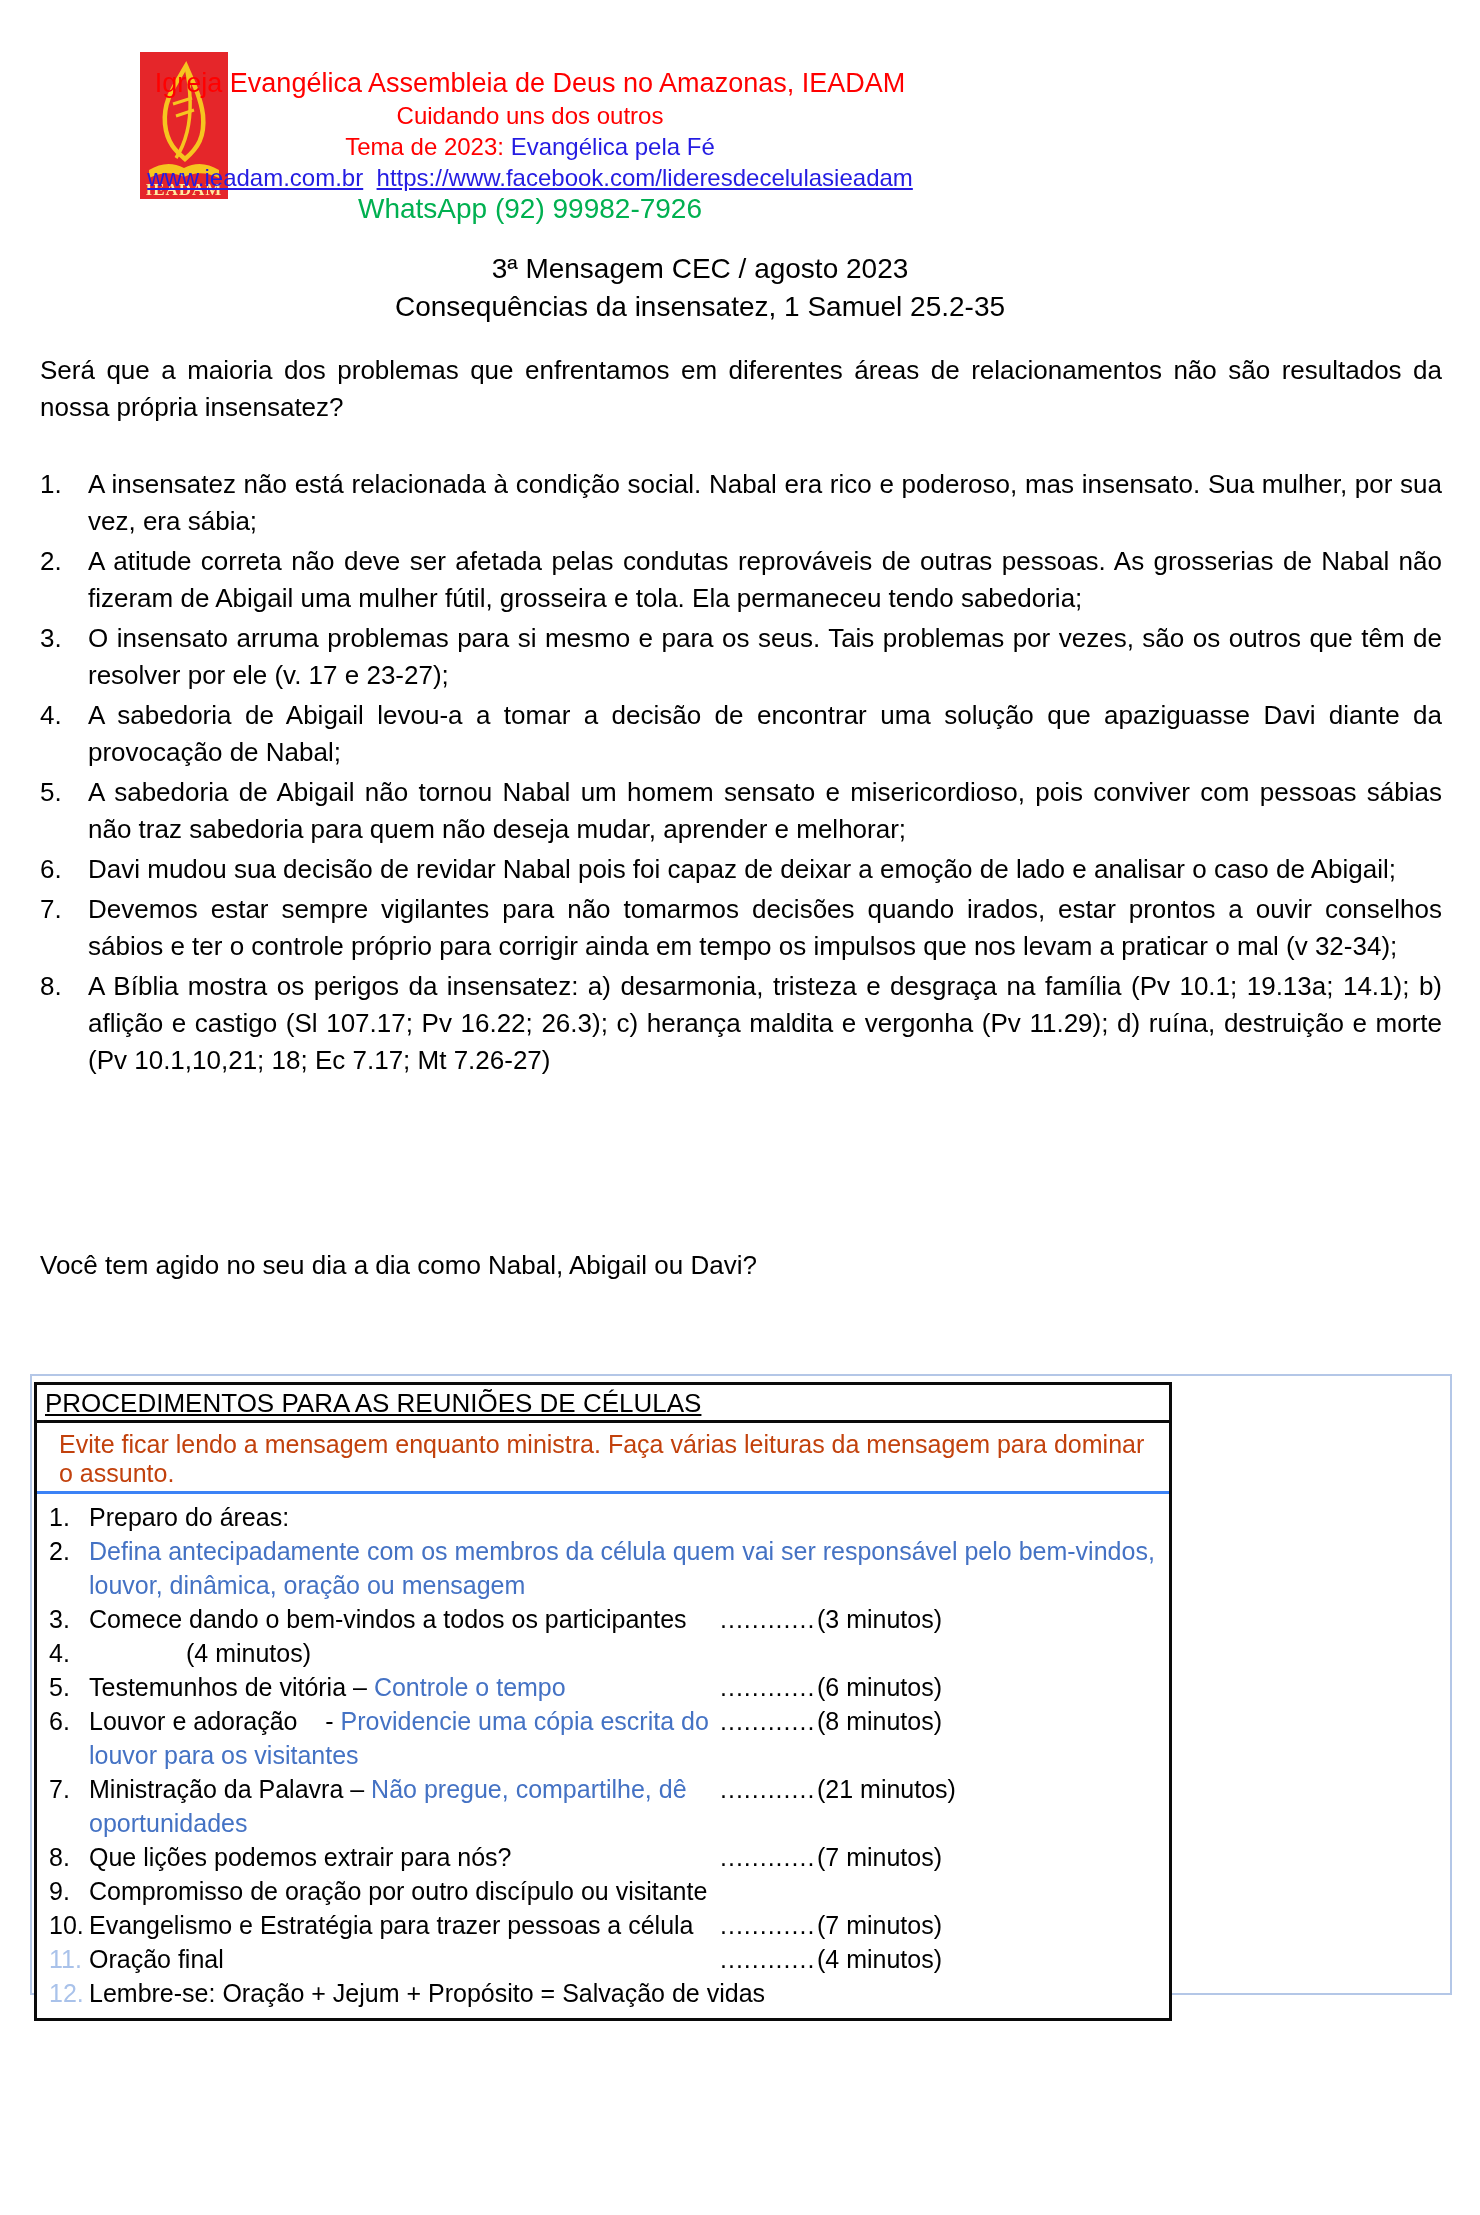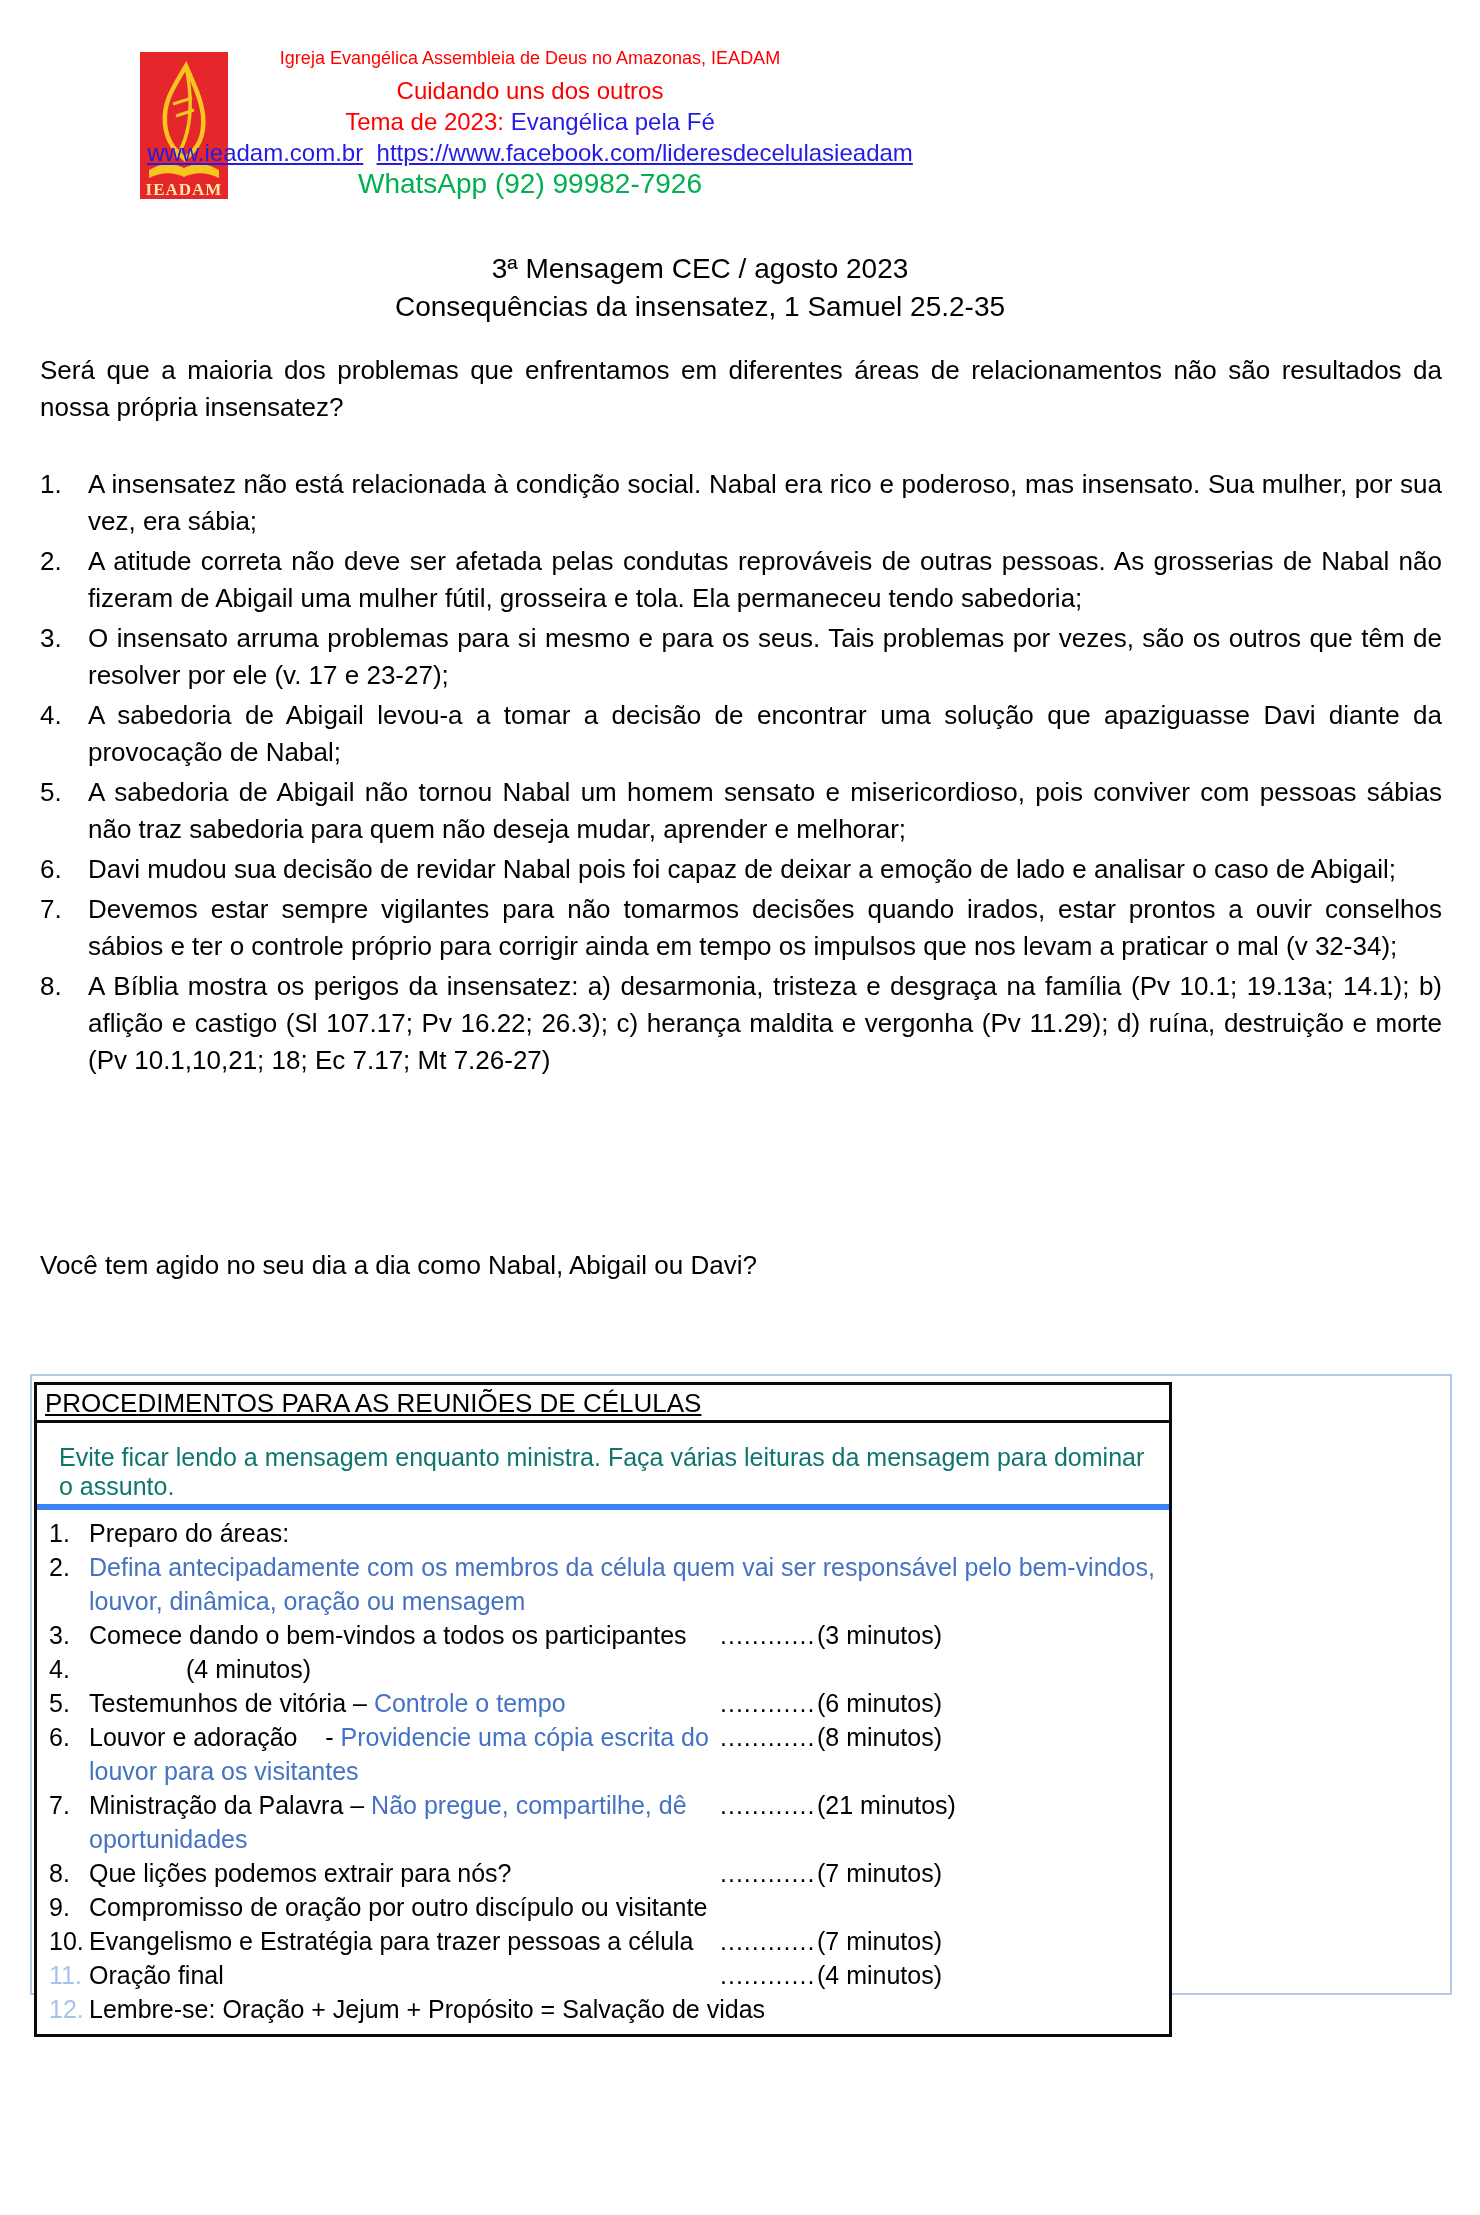--- a/index.html
+++ b/index.html
@@ -13,7 +13,7 @@
   
   .logo-box { position:absolute; left:140px; top:52px; width:88px; height:190px; }
   .page-header { position:absolute; left:20px; top:42px; width:1020px; text-align:center; }
-  .church-name { color:#ff0000; font-size:18px; line-height:33px; }
+  .church-name { color:#ff0000; font-size:27px; line-height:33px;margin-top:25px; }
   .tagline     { color:#ff0000; font-size:24px; line-height:31px; }
   .theme-line  { font-size:24px; line-height:31px; }
   .theme-prefix{ color:#ff0000; }

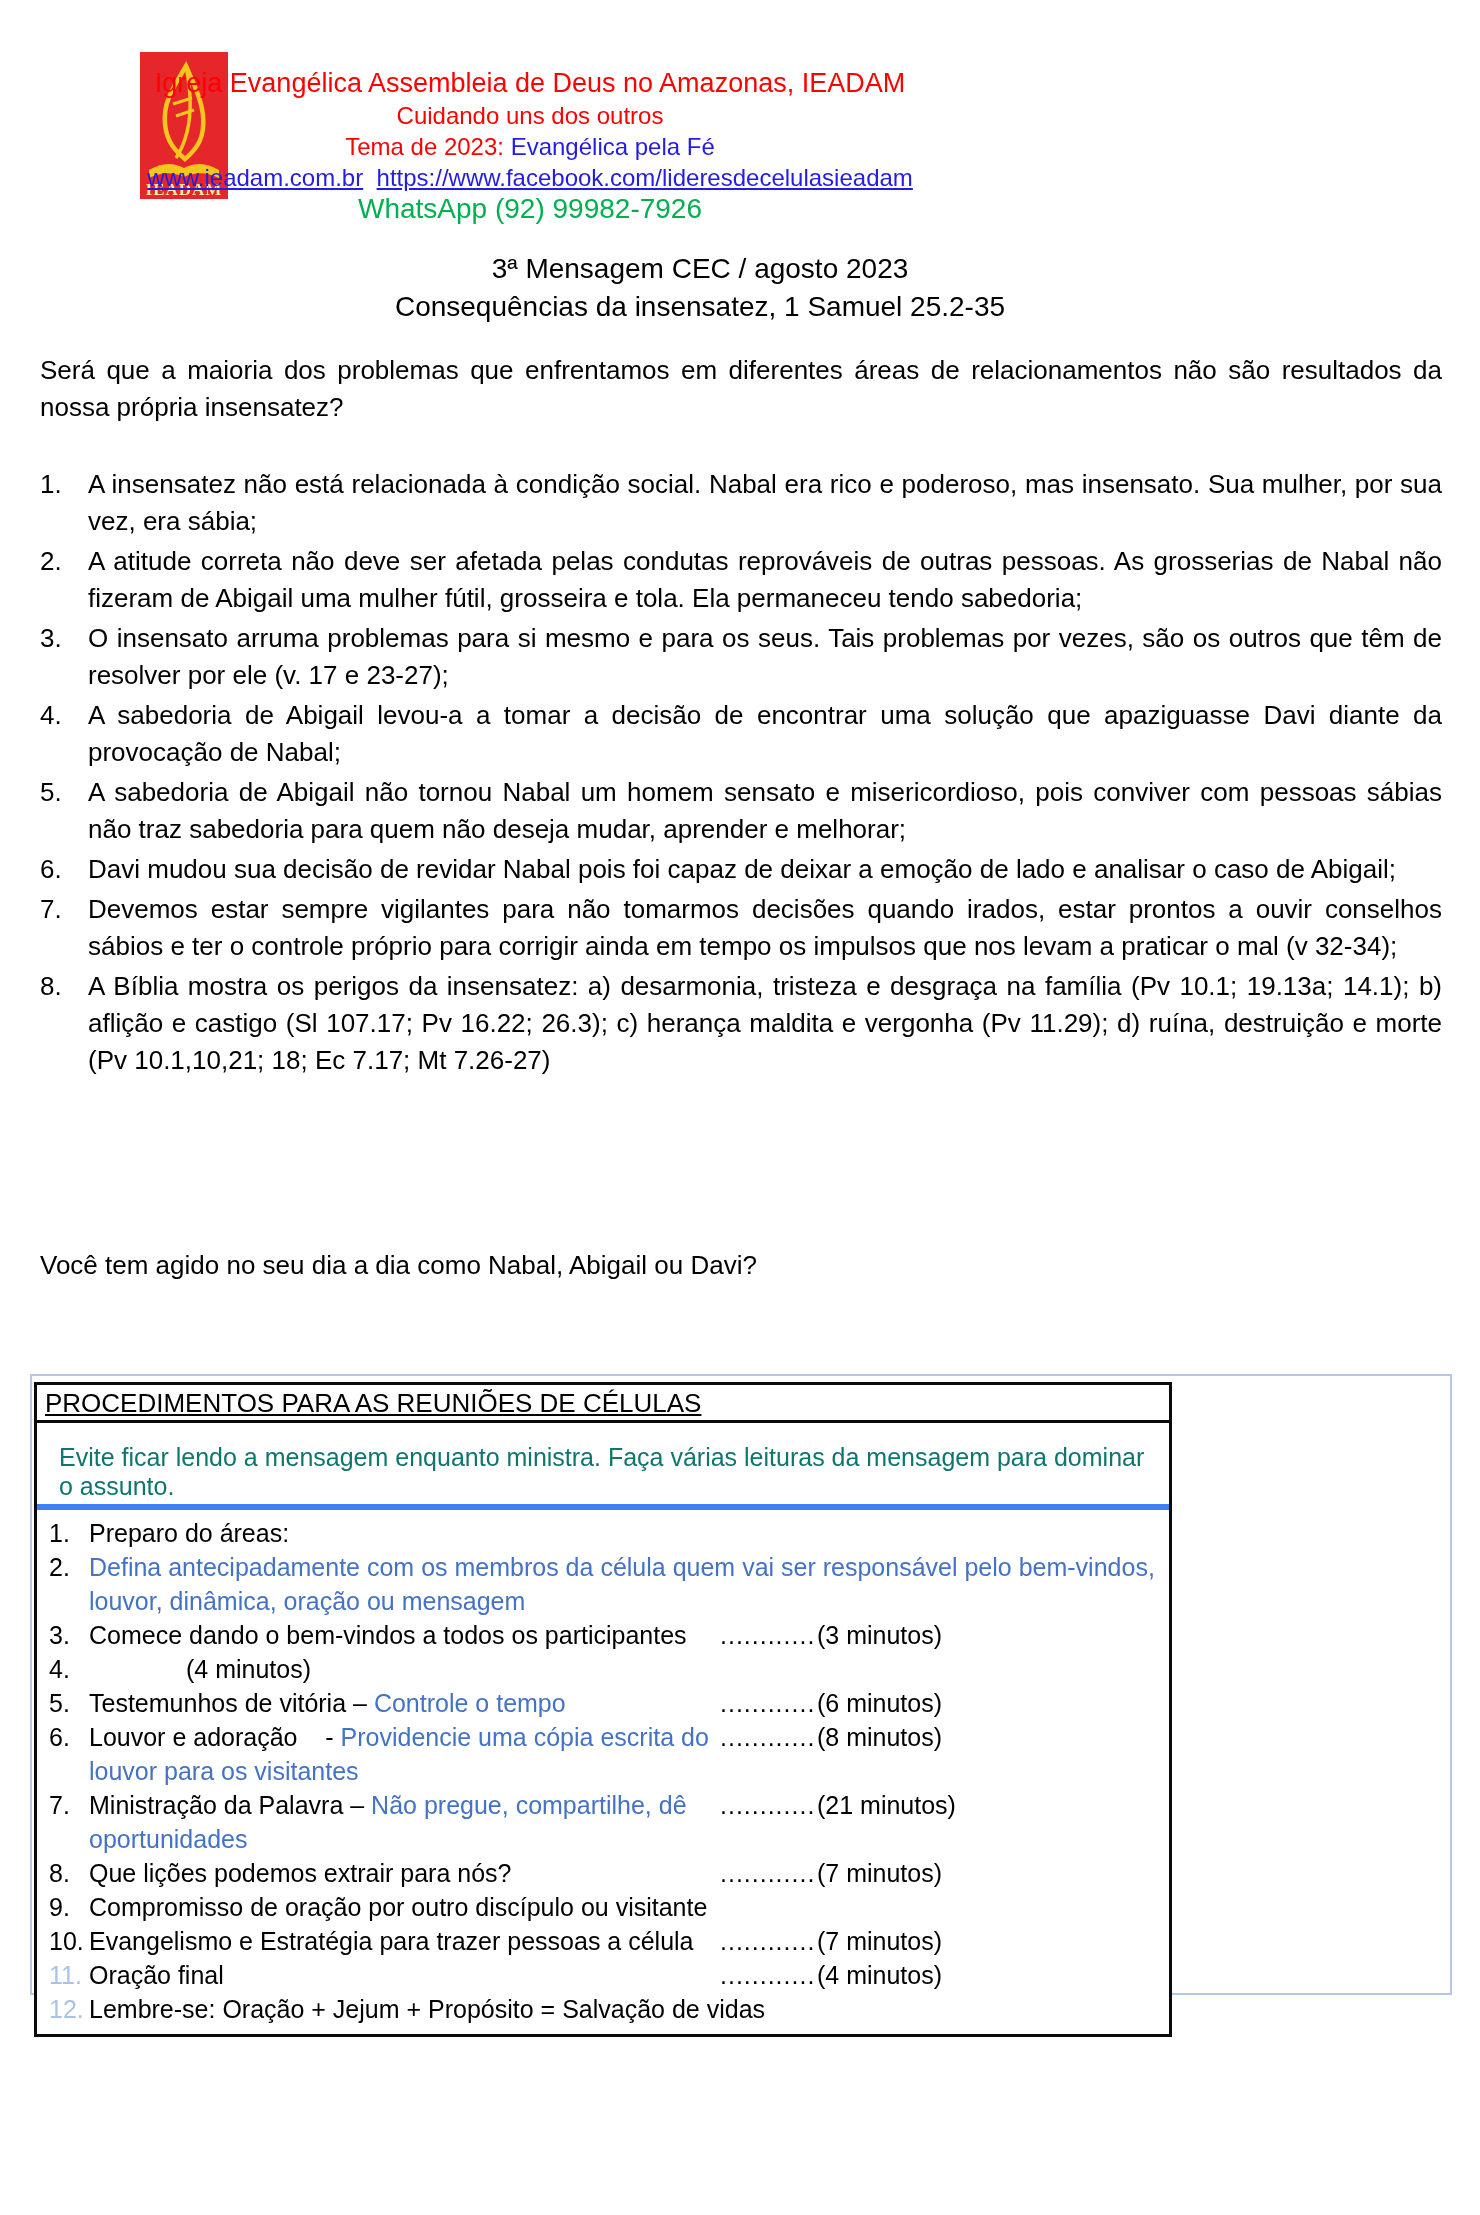--- a/index.html
+++ b/index.html
@@ -46,8 +46,8 @@
   .proc-heading { font-size:26px; line-height:30px; padding:3px 8px 2px 8px;
                   border-bottom:3px solid #0a0a0a; }
   .proc-heading span { text-decoration:underline; }
-  .proc-note { color:#0f766e; font-size:25px; line-height:29px; padding:20px 8px 3px 22px;
-               border-bottom:6px solid #3b82f6; }
+  .proc-note { color:#c2410c; font-size:25px; line-height:29px; padding:7px 8px 3px 22px;
+               border-bottom:3px solid #3b82f6; }
   .proc-rows { padding:6px 6px 8px 6px; }
   .prow { display:flex; align-items:flex-start; font-size:25px; line-height:34px; }
   .prow .rnum  { flex:none; width:46px; padding-left:6px; }

